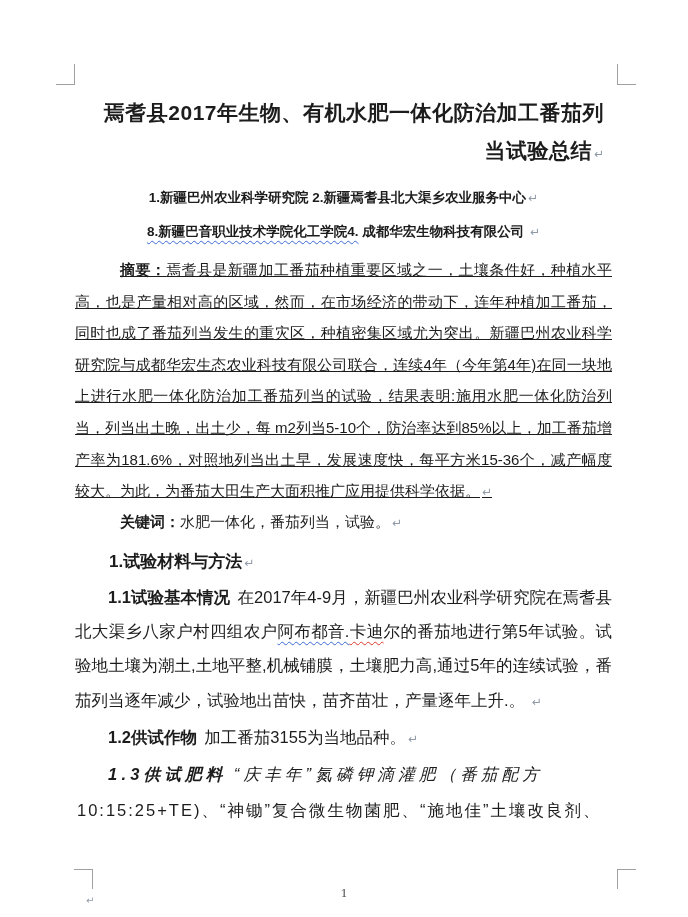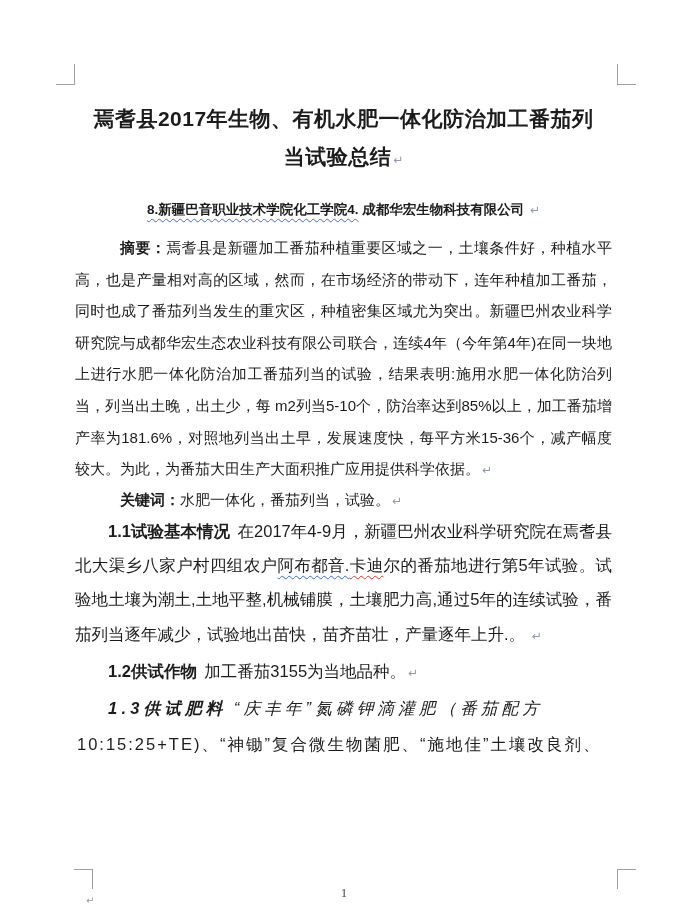--- a/index.html
+++ b/index.html
@@ -23,8 +23,8 @@
   .content{position:absolute;left:75px;top:86px;width:537px;}
 
   .doc-title{
-    margin:14px;font-size:21px;font-weight:bold;line-height:38px;
-    text-align:center;letter-spacing:0.5px;
+    margin:8px;font-size:21px;font-weight:bold;line-height:38px;
+    text-align:right;letter-spacing:0.5px;
   }
   .authors{
     margin-top:5px;font-size:15px;font-weight:bold;line-height:30px;text-align:center;

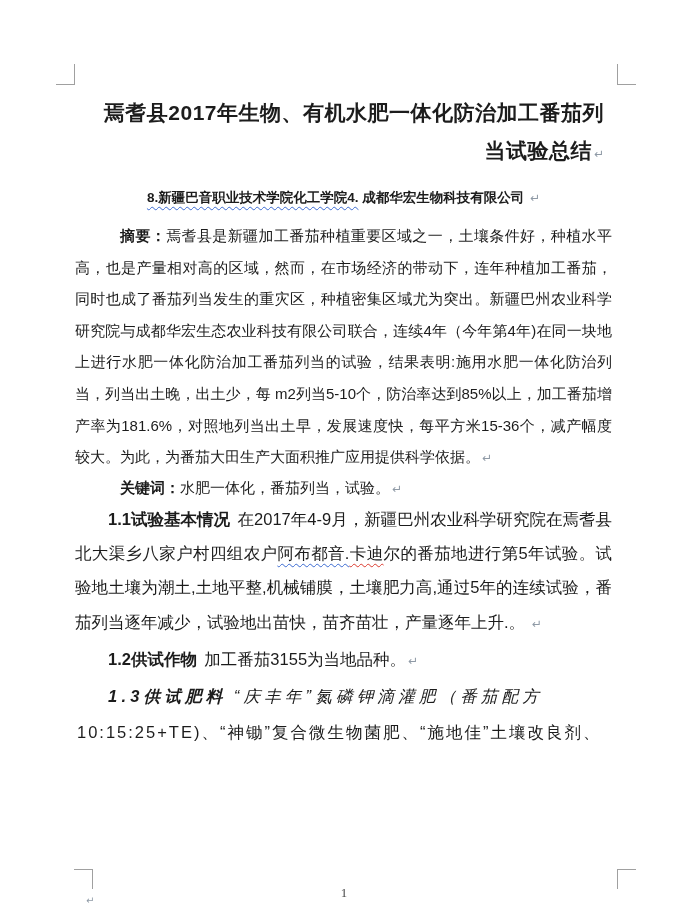--- a/index.html
+++ b/index.html
@@ -86,6 +86,7 @@
     <h1 class="doc-title"><span>焉耆县2017年生物、有机水肥一体化防治加工番茄列当试验总结</span><span class="pmark">↵</span></h1>
 
 
+    <p class="affil"><span>1.新疆巴州农业科学研究院 2.新疆焉耆县北大渠乡农业服务中心</span><span class="pmark">↵</span></p>
 
     <p class="affil"><span class="wavy-blue">8.新疆巴音职业技术学院化工学院4.</span><span>  成都华宏生物科技有限公司</span> <span class="pmark">↵</span></p>
 

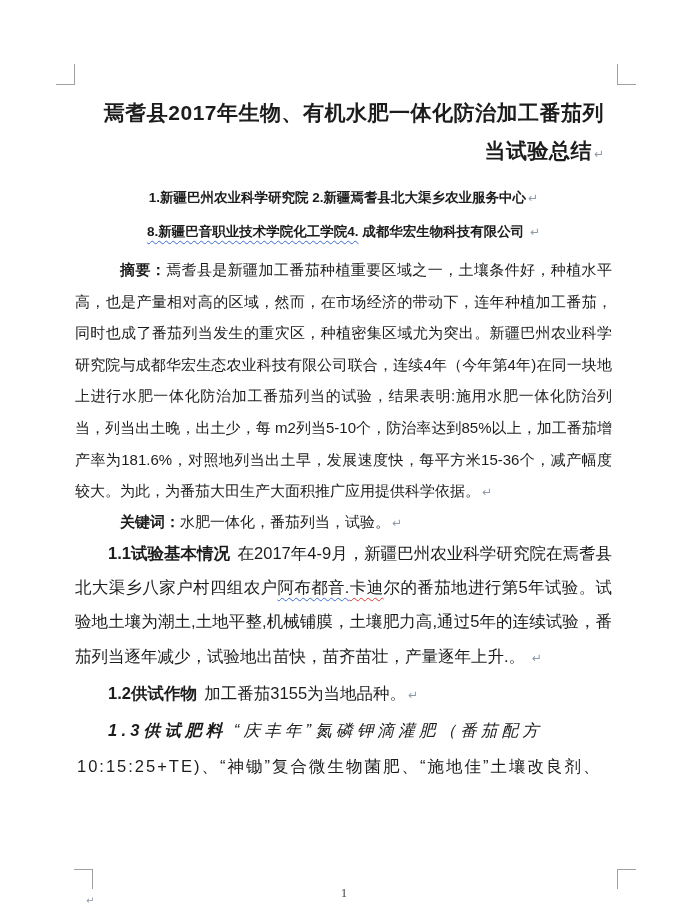--- a/index.html
+++ b/index.html
@@ -47,7 +47,7 @@
   }
 
   .para{margin:0;text-align:justify;}
-  .abstract{margin-top:5px;font-size:15px;line-height:31.6px;text-indent:3em;}
+  .abstract{margin-top:5px;font-size:15px;line-height:31.6px;text-indent:3em;text-decoration:underline;}
   .keywords{font-size:15px;line-height:26px;text-indent:3em;text-align:left;}
   .plabel{font-weight:bold;}
   .plabel.sp{margin-right:0.45em;}

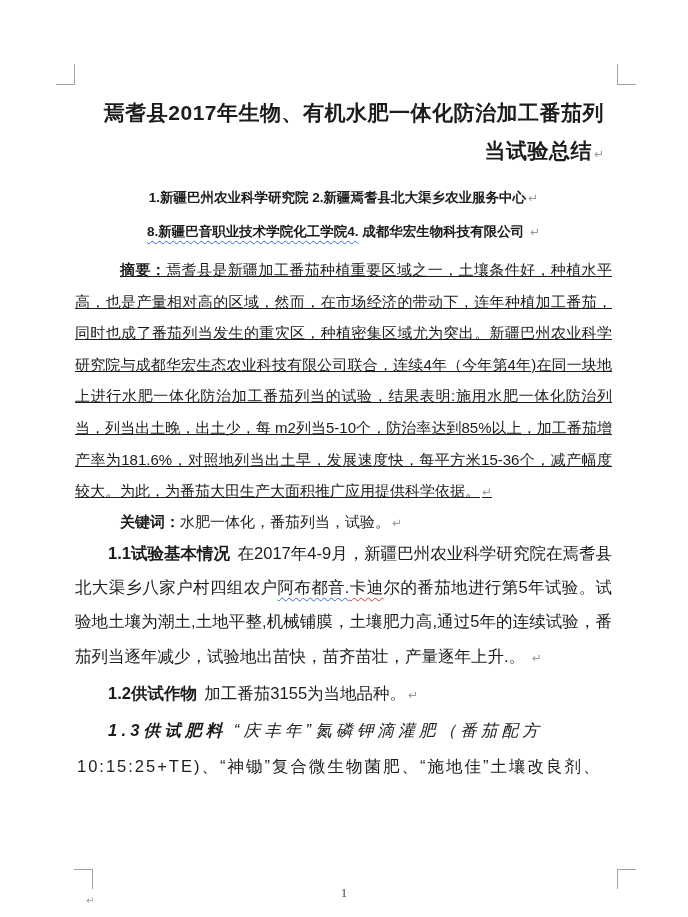--- a/index.html
+++ b/index.html
@@ -94,6 +94,7 @@
 
     <p class="para keywords"><span class="plabel">关键词：</span><span>水肥一体化，番茄列当，试验。</span><span class="pmark">↵</span></p>
 
+    <h2 class="h-section"><span>1.试验材料与方法</span><span class="pmark">↵</span></h2>
 
     <p class="para s11"><span class="plabel sp">1.1试验基本情况</span><span>在2017年4-9月，新疆巴州农业科学研究院在焉耆县北大渠乡八家户村四组农户</span><span class="wavy-blue">阿布都音.</span><span class="wavy-red">卡迪</span><span>尔的番茄地进行第5年试验。试验地土壤为潮土,土地平整,机械铺膜，土壤肥力高,通过5年的连续试验，番茄列当逐年减少，试验地出苗快，苗齐苗壮，产量逐年上升.。</span> <span class="pmark">↵</span></p>
 

